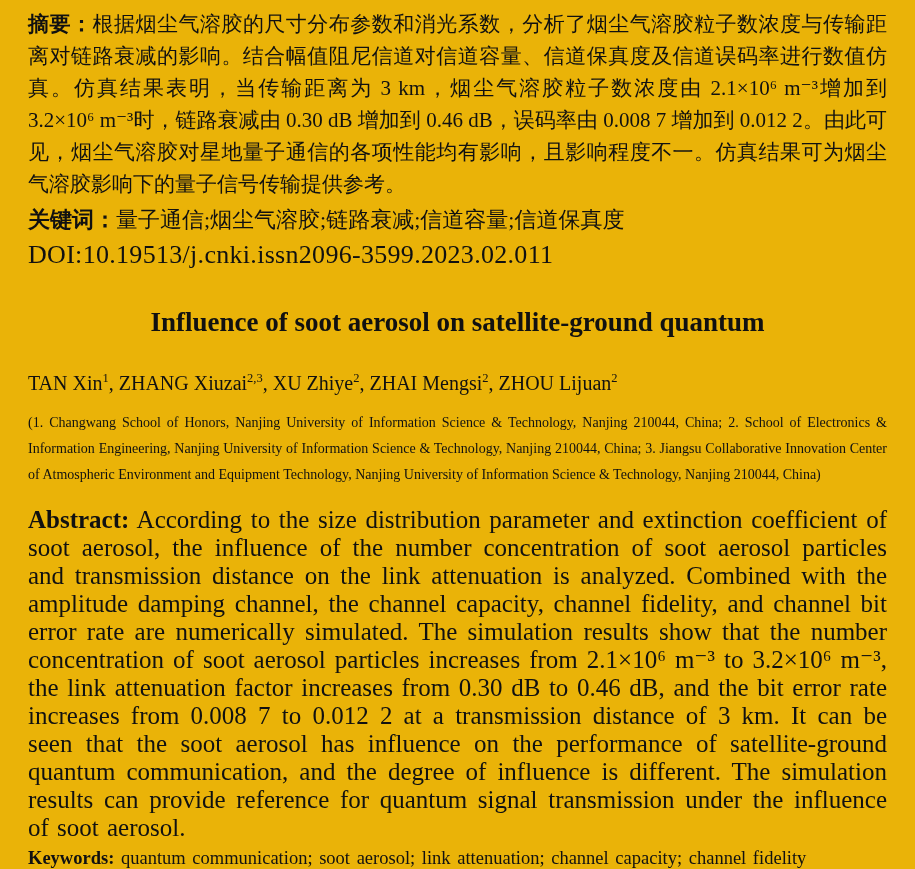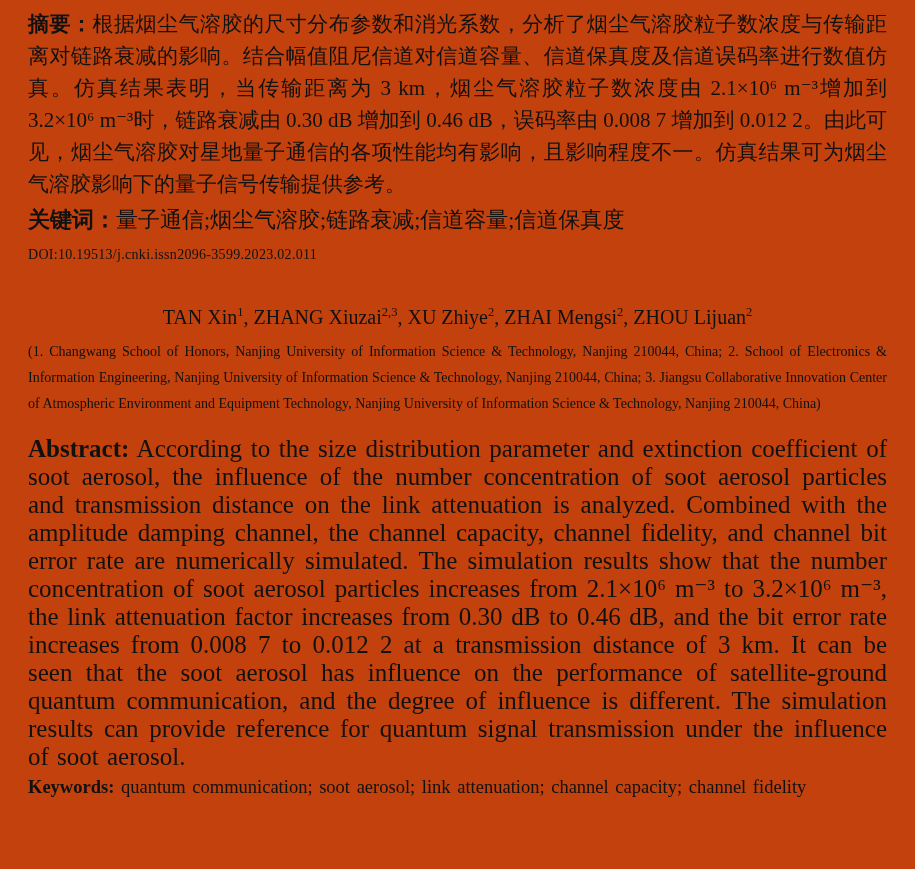--- a/index.html
+++ b/index.html
@@ -8,7 +8,7 @@
     position: relative;
     width: 915px;
     height: 869px;
-    background: #c2410c;
+    background: #eab308;
     color: #111111;
     padding: 8px 28px 0 28px;
     overflow: hidden;

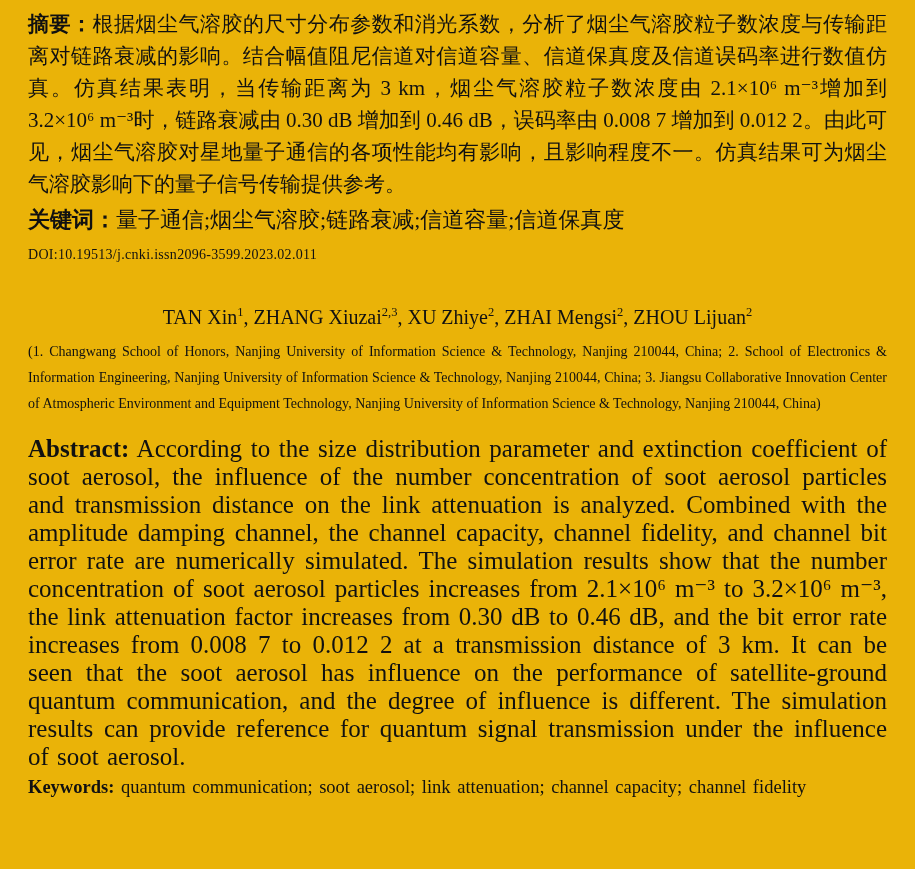--- a/index.html
+++ b/index.html
@@ -41,7 +41,7 @@
   .meta-gap { margin-right: 42px; }
   .doi-line {
     margin: 4px 0 0 0;
-    font-size: 14px;
+    font-size: 26px;
     line-height: 30px;
     letter-spacing: 0.3px;
   }

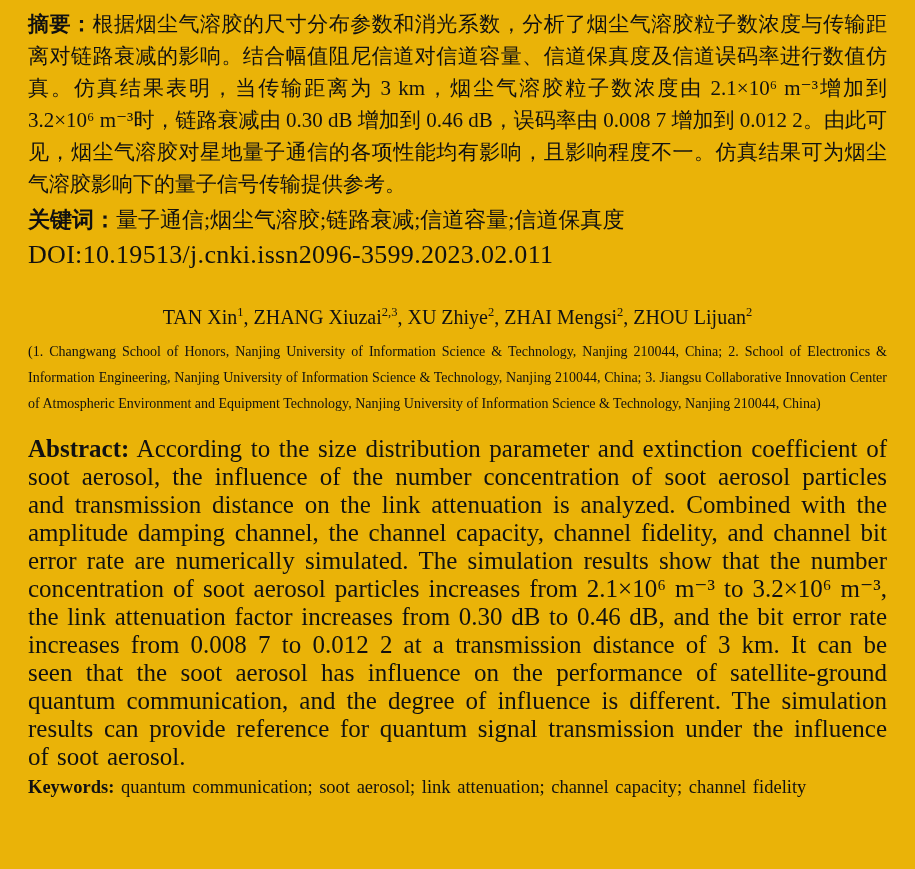--- a/index.html
+++ b/index.html
@@ -101,6 +101,7 @@
   <p class="doi-line">DOI:10.19513/j.cnki.issn2096-3599.2023.02.011</p>
 
   <h1 class="title">
+      <span class="tline">Influence of soot aerosol on satellite-ground quantum</span>
     </h1>
 
   <p class="authors"><span>TAN Xin</span><sup>1</sup><span>, </span><span>ZHANG Xiuzai</span><sup>2,3</sup><span>, </span><span>XU Zhiye</span><sup>2</sup><span>, </span><span>ZHAI Mengsi</span><sup>2</sup><span>, </span><span>ZHOU Lijuan</span><sup>2</sup></p>

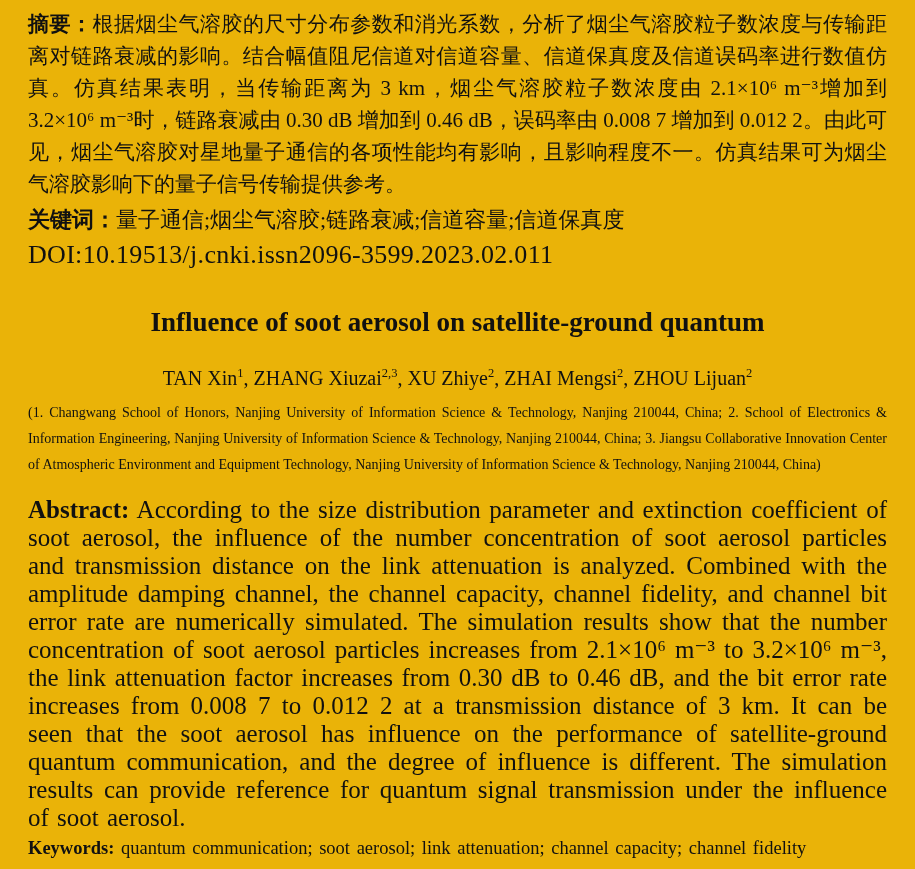--- a/index.html
+++ b/index.html
@@ -59,9 +59,8 @@
 
   .authors {
     margin: 16px 0 0 0;
-    text-align: center;
     font-size: 20px;
-    line-height: 24px;
+    line-height: 34px;
   }
   .authors sup { font-size: 12.5px; }
 

